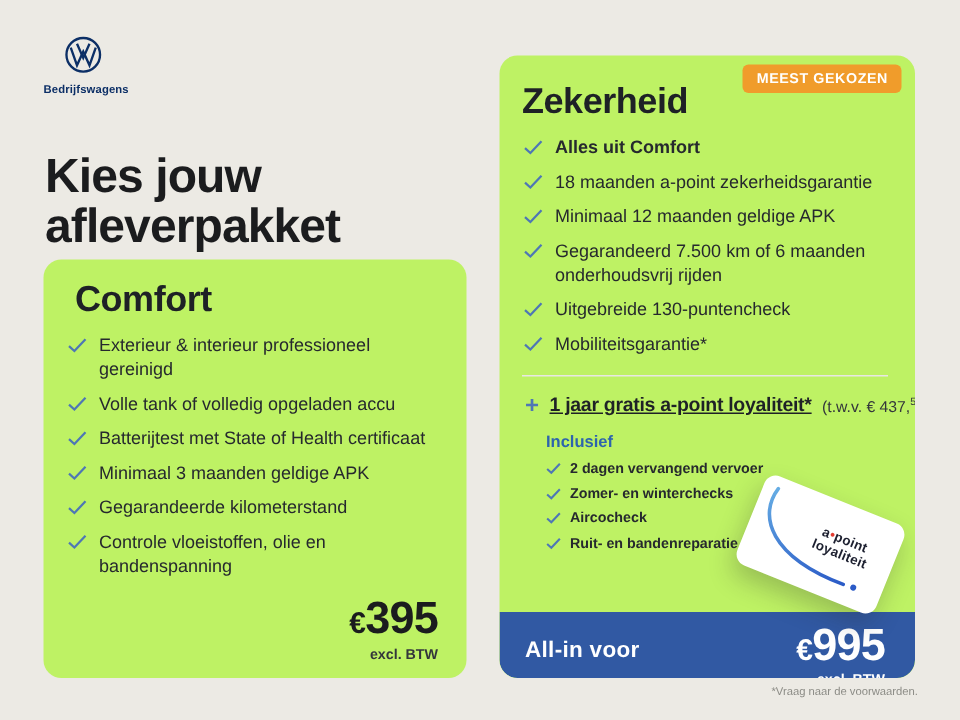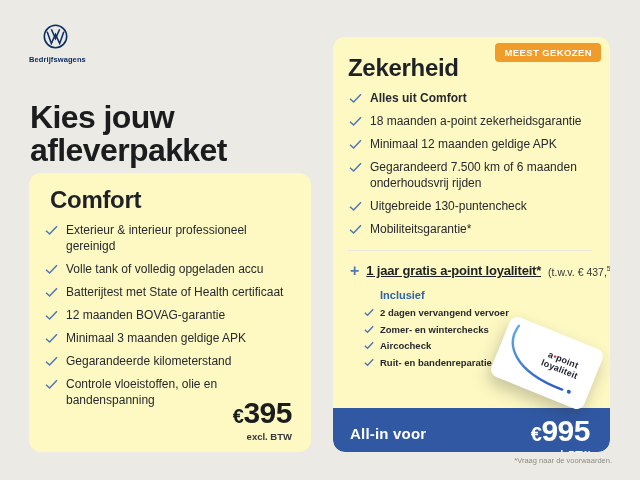--- a/index.html
+++ b/index.html
@@ -18,7 +18,7 @@
     font-size:32px;line-height:33px;font-weight:bold;letter-spacing:-.6px;color:#1B1C1E;}
 
   
-  .card{background:#fef9c3;border-radius:12px;position:absolute;}
+  .card{background:#bef264;border-radius:12px;position:absolute;}
   .card-comfort{left:29px;top:173px;width:282px;height:279px;}
   .card-zekerheid{left:333px;top:37px;width:277px;height:415px;overflow:hidden;}
   .card-title{font-weight:bold;font-size:24px;letter-spacing:-.3px;color:#1E2126;}

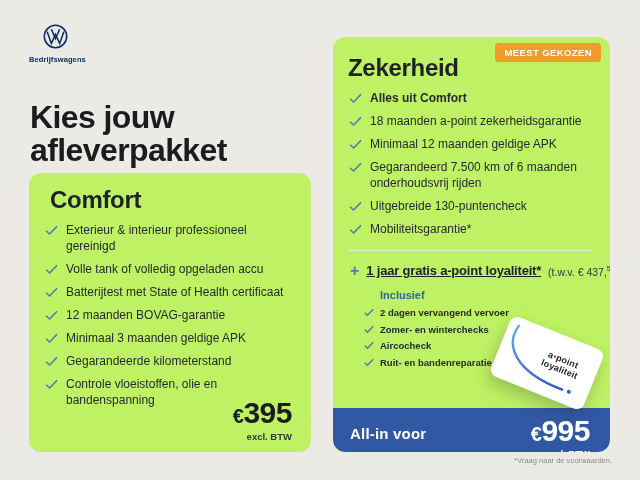--- a/index.html
+++ b/index.html
@@ -49,7 +49,7 @@
   .bonus-title{font-size:13px;font-weight:bold;letter-spacing:-.2px;color:#1E2126;text-decoration:underline;}
   .bonus-note{font-size:10.5px;color:#33363B;}
   .bonus-note sup{font-size:7px;}
-  .inclusief{position:absolute;left:31px;top:252px;font-size:11px;font-weight:bold;color:#2D64AD;margin-left:16px;}
+  .inclusief{position:absolute;left:31px;top:252px;font-size:11px;font-weight:bold;color:#2D64AD;}
   ul.sublist{list-style:none;margin:0;padding:0;position:absolute;left:31px;top:270px;width:170px;}
   ul.sublist li{display:flex;gap:6px;align-items:flex-start;margin-bottom:4.5px;
     font-size:9.5px;line-height:12px;font-weight:bold;color:#26292E;}

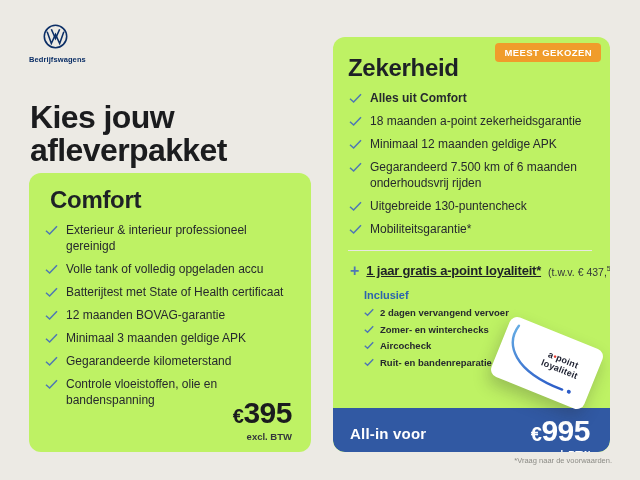--- a/index.html
+++ b/index.html
@@ -114,12 +114,6 @@
           <path d="M1 5.8 L4.6 9 L12 1.2" fill="none" stroke="currentColor" stroke-width="1.5"></path>
         </svg>
       <span>Batterijtest met State of Health certificaat</span>
-      </li>
-    <li>
-      <svg class="chk" width="13" height="11" viewBox="0 0 13 11">
-          <path d="M1 5.8 L4.6 9 L12 1.2" fill="none" stroke="currentColor" stroke-width="1.5"></path>
-        </svg>
-      <span>12 maanden BOVAG-garantie</span>
       </li>
     <li>
       <svg class="chk" width="13" height="11" viewBox="0 0 13 11">

